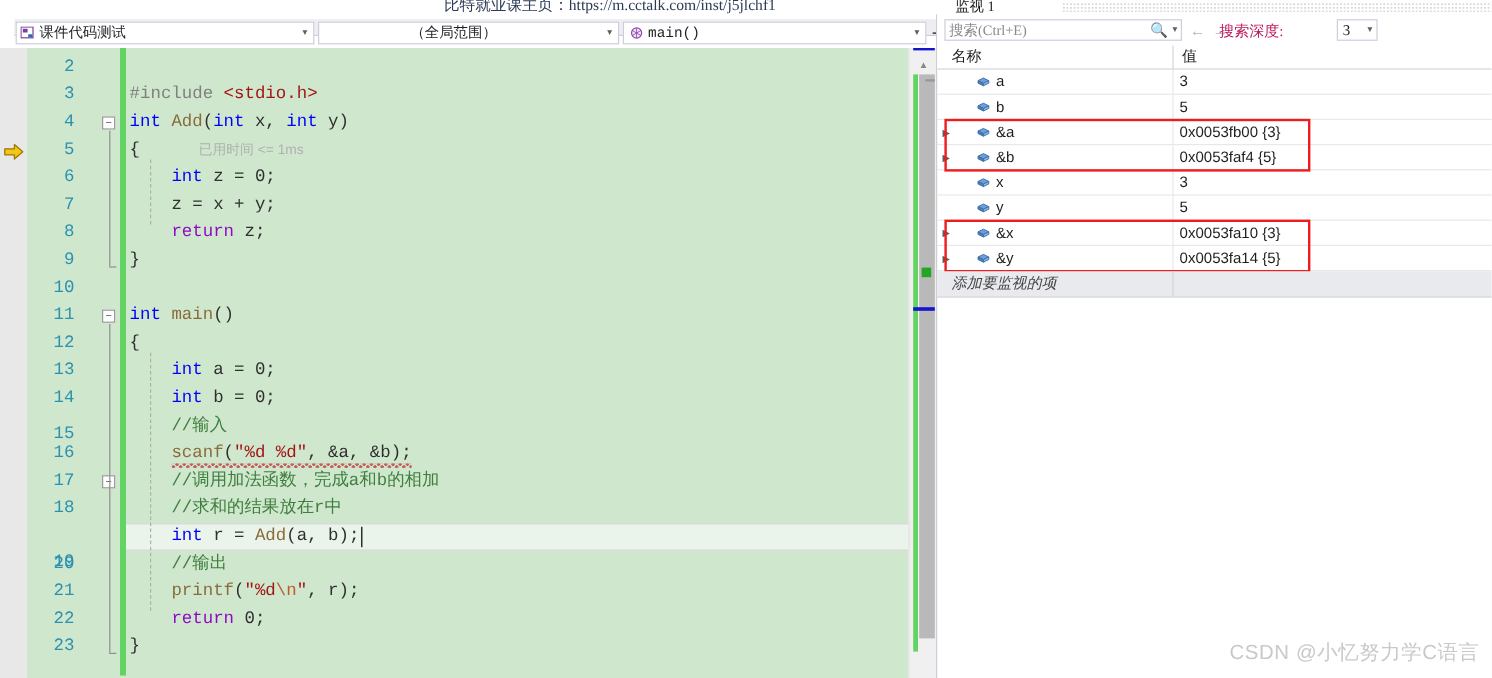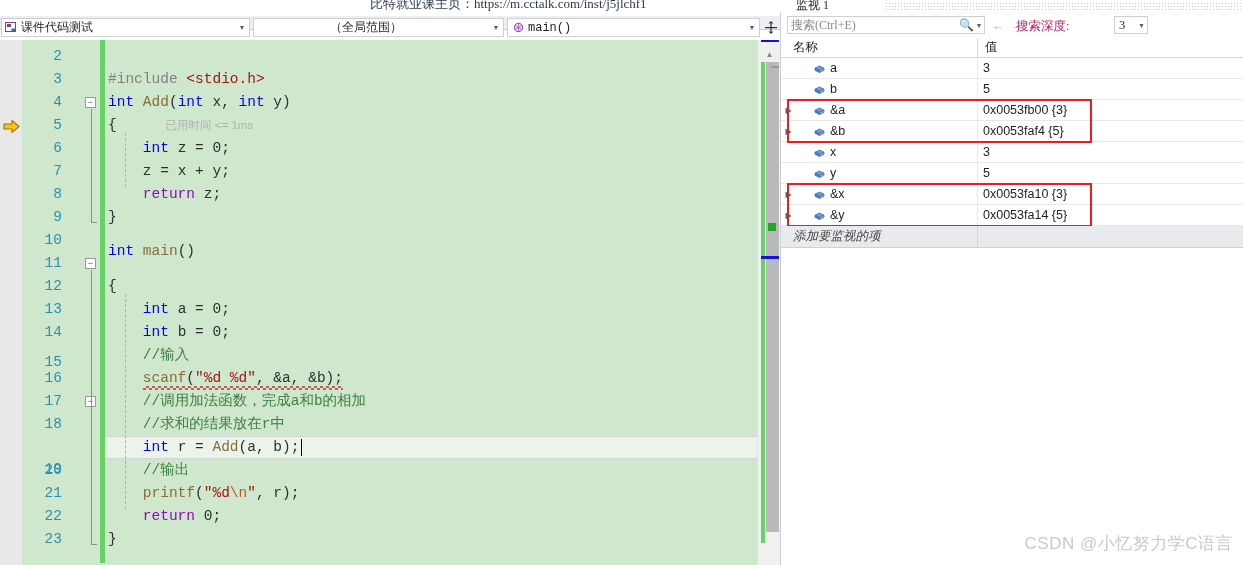--- a/index.html
+++ b/index.html
@@ -53,7 +53,7 @@
 
   
   .navbar{
-    position:absolute;left:0;top:16px;width:780px;height:14px;
+    position:absolute;left:12px;top:16px;width:780px;height:14px;
     background:#eeeef2;border-bottom:1px solid #cccedb;box-sizing:border-box;padding-left:12px;
   }
   .combo{

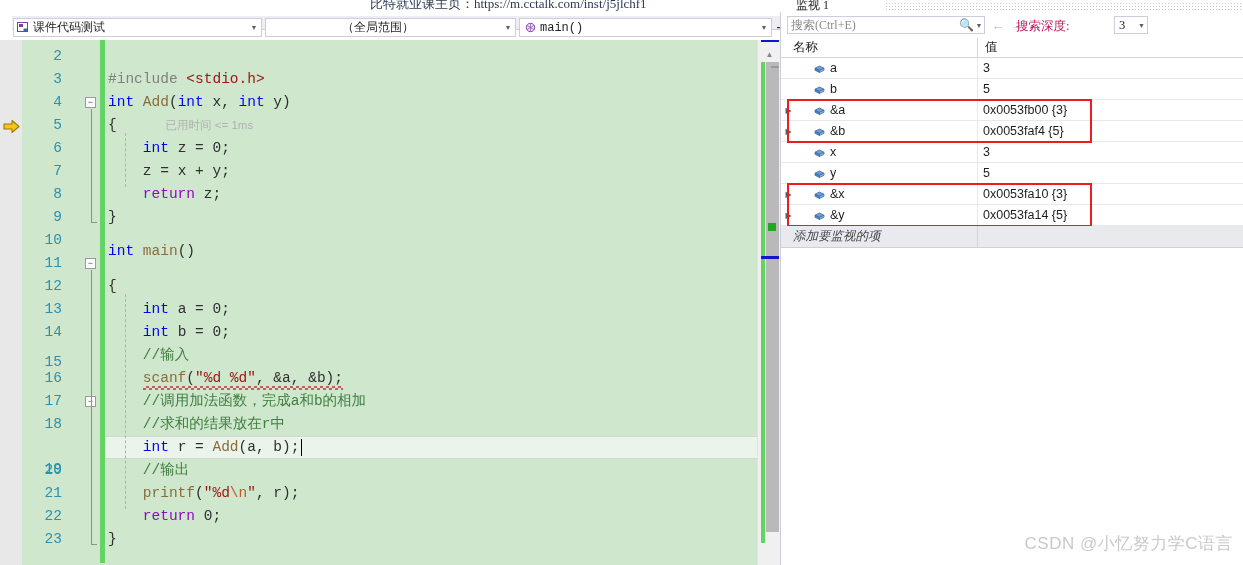--- a/index.html
+++ b/index.html
@@ -349,7 +349,7 @@
         <div class="codetext" style="top: 166px;"><span class="op">}</span></div>
         <div class="lineno" style="top: 189px; left: 0px;">10</div>
         <div class="lineno" style="top: 212px; left: 0px;">11</div>
-        <div class="codetext" style="top: 200px;"><span class="k">int</span><span class="op"> </span><span class="fn">main</span><span class="op">(</span><span class="op">)</span></div>
+        <div class="codetext" style="top: 212px;"><span class="k">int</span><span class="op"> </span><span class="fn">main</span><span class="op">(</span><span class="op">)</span></div>
         <div class="lineno" style="top: 235px; left: 0px;">12</div>
         <div class="codetext" style="top: 235px;"><span class="op">{</span></div>
         <div class="lineno" style="top: 258px; left: 0px;">13</div>

